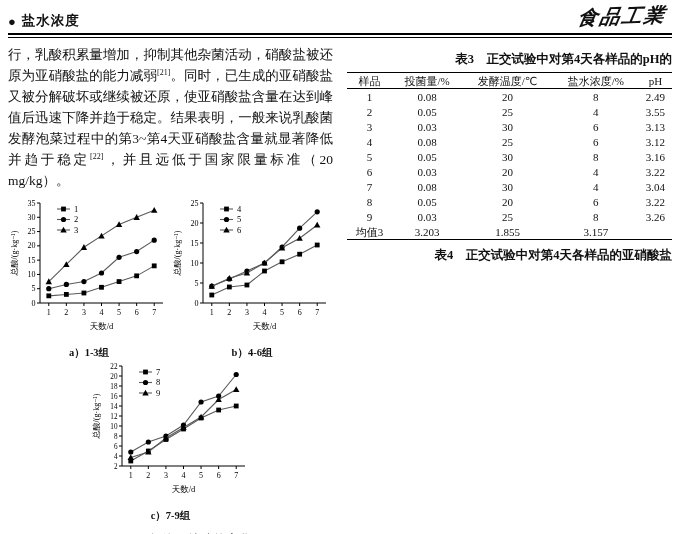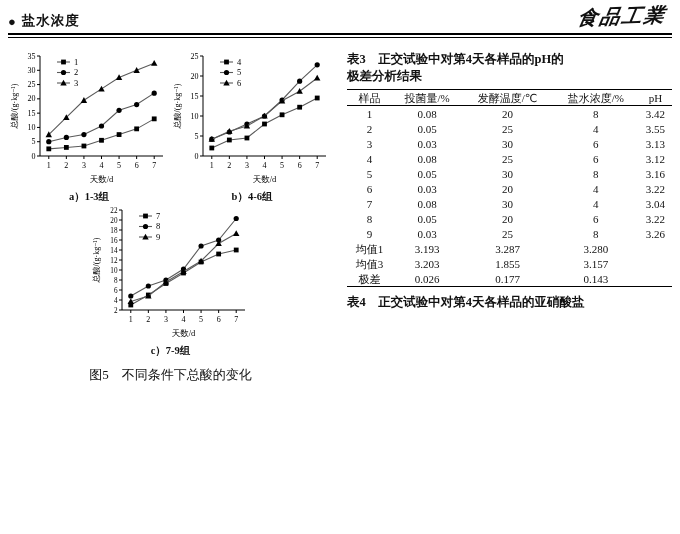--- a/index.html
+++ b/index.html
@@ -50,6 +50,7 @@
   <div class="cols">
 
     <div class="col">
+      <p class="para">行，乳酸积累量增加，抑制其他杂菌活动，硝酸盐被还原为亚硝酸盐的能力减弱<sup>[21]</sup>。同时，已生成的亚硝酸盐又被分解破坏或继续被还原，使亚硝酸盐含量在达到峰值后迅速下降并趋于稳定。结果表明，一般来说乳酸菌发酵泡菜过程中的第3~第4天亚硝酸盐含量就显著降低并趋于稳定<sup>[22]</sup>，并且远低于国家限量标准（20 mg/kg）。</p>
 
       <div class="fig">
         <div class="chartrow">

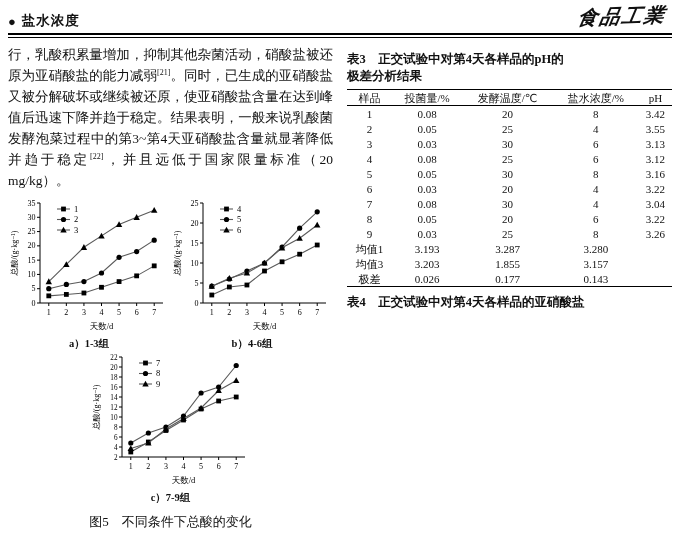--- a/index.html
+++ b/index.html
@@ -26,7 +26,7 @@
   .fig-caption{text-align:center;font-weight:normal;font-size:13px;margin-top:8px;}
   svg text{font-family:"Liberation Serif","DejaVu Sans",serif;}
   
-  .tbl-title{text-align:left;font-weight:bold;font-size:12.5px;line-height:17px;margin:7px 0 4px 0;}
+  .tbl-title{text-align:right;font-weight:bold;font-size:12.5px;line-height:17px;margin:7px 0 4px 0;}
   table{width:100%;border-collapse:collapse;font-size:11px;}
   thead tr{border-top:1.6px solid #000;border-bottom:1.1px solid #000;}
   tbody tr:last-child{border-bottom:1.6px solid #000;}

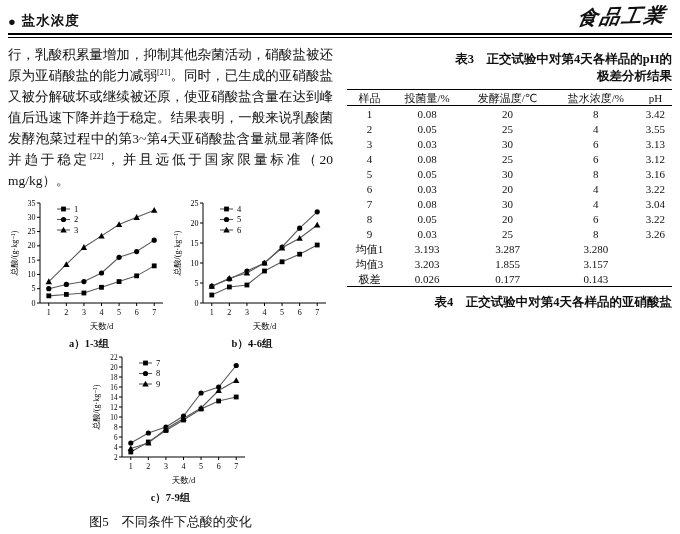--- a/index.html
+++ b/index.html
@@ -283,7 +283,6 @@
 
       <div class="tbl-title">
         <div>表3　正交试验中对第4天各样品的pH的</div>
-        <div>极差分析结果</div>
       </div>
 
       <table>

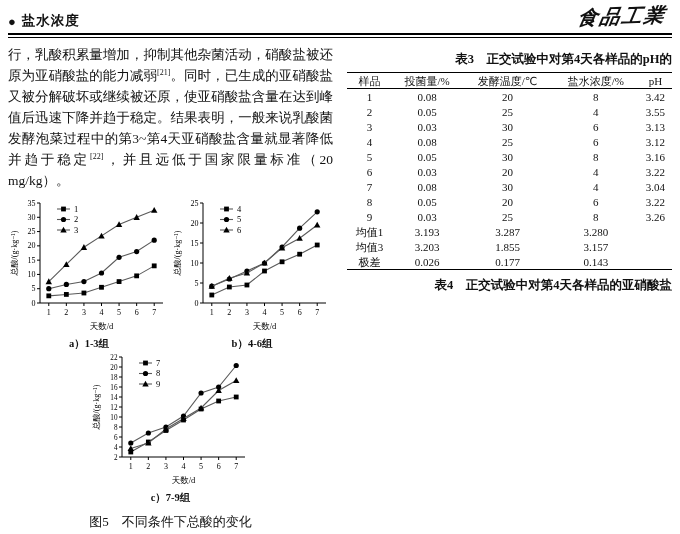--- a/index.html
+++ b/index.html
@@ -301,7 +301,7 @@
               <td>0.08</td>
               <td>20</td>
               <td>8</td>
-              <td>3.42</td>
+              <td>2.49</td>
             </tr>
             <tr>
               <td>2</td>

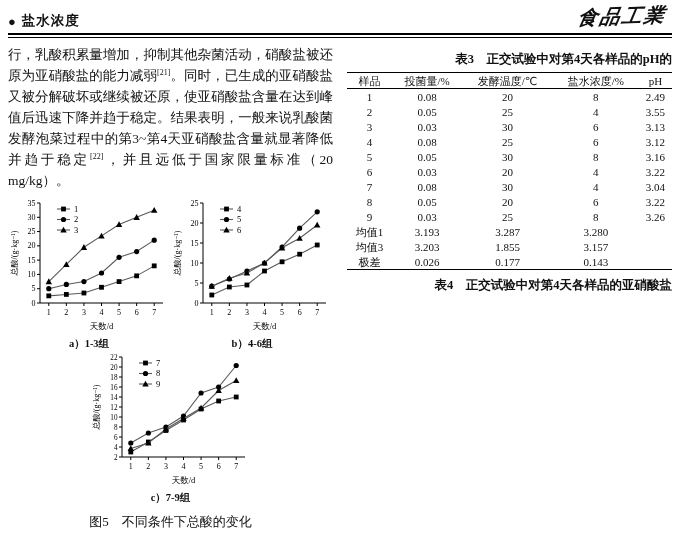--- a/index.html
+++ b/index.html
@@ -360,13 +360,6 @@
               <td>3.26</td>
             </tr>
             <tr>
-              <td>均值1</td>
-              <td>3.193</td>
-              <td>3.287</td>
-              <td>3.280</td>
-              <td></td>
-            </tr>
-            <tr>
               <td>均值3</td>
               <td>3.203</td>
               <td>1.855</td>

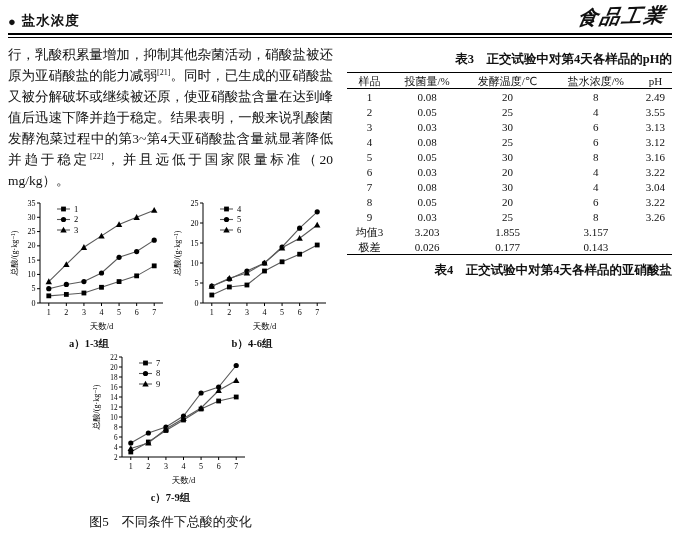--- a/index.html
+++ b/index.html
@@ -366,13 +366,6 @@
               <td>3.157</td>
               <td></td>
             </tr>
-            <tr>
-              <td>极差</td>
-              <td>0.026</td>
-              <td>0.177</td>
-              <td>0.143</td>
-              <td></td>
-            </tr>
           </tbody>
       </table>
 

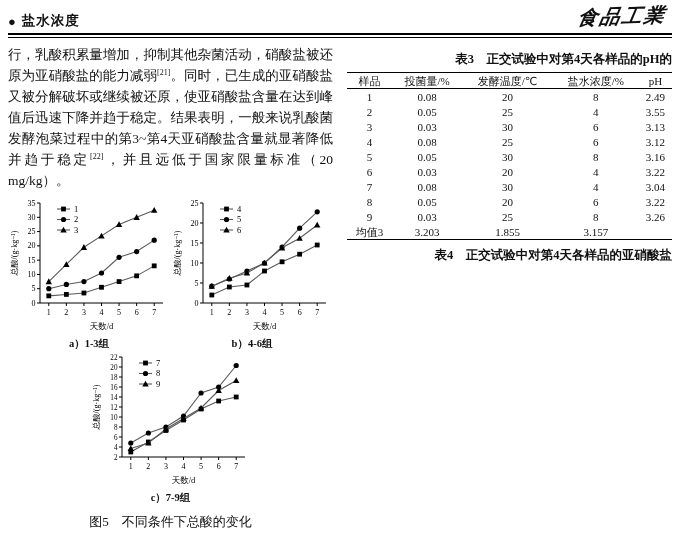--- a/index.html
+++ b/index.html
@@ -22,7 +22,7 @@
   .chartrow{display:flex;justify-content:space-between;}
   .chartrow.center{justify-content:center;}
   .subfig{display:flex;flex-direction:column;align-items:center;margin:0;}
-  .subfig figcaption{font-size:10.5px;font-weight:bold;margin-top:0;}
+  .subfig figcaption{font-size:10.5px;font-weight:bold;margin-top:9px;}
   .fig-caption{text-align:center;font-weight:normal;font-size:13px;margin-top:8px;}
   svg text{font-family:"Liberation Serif","DejaVu Sans",serif;}
   

